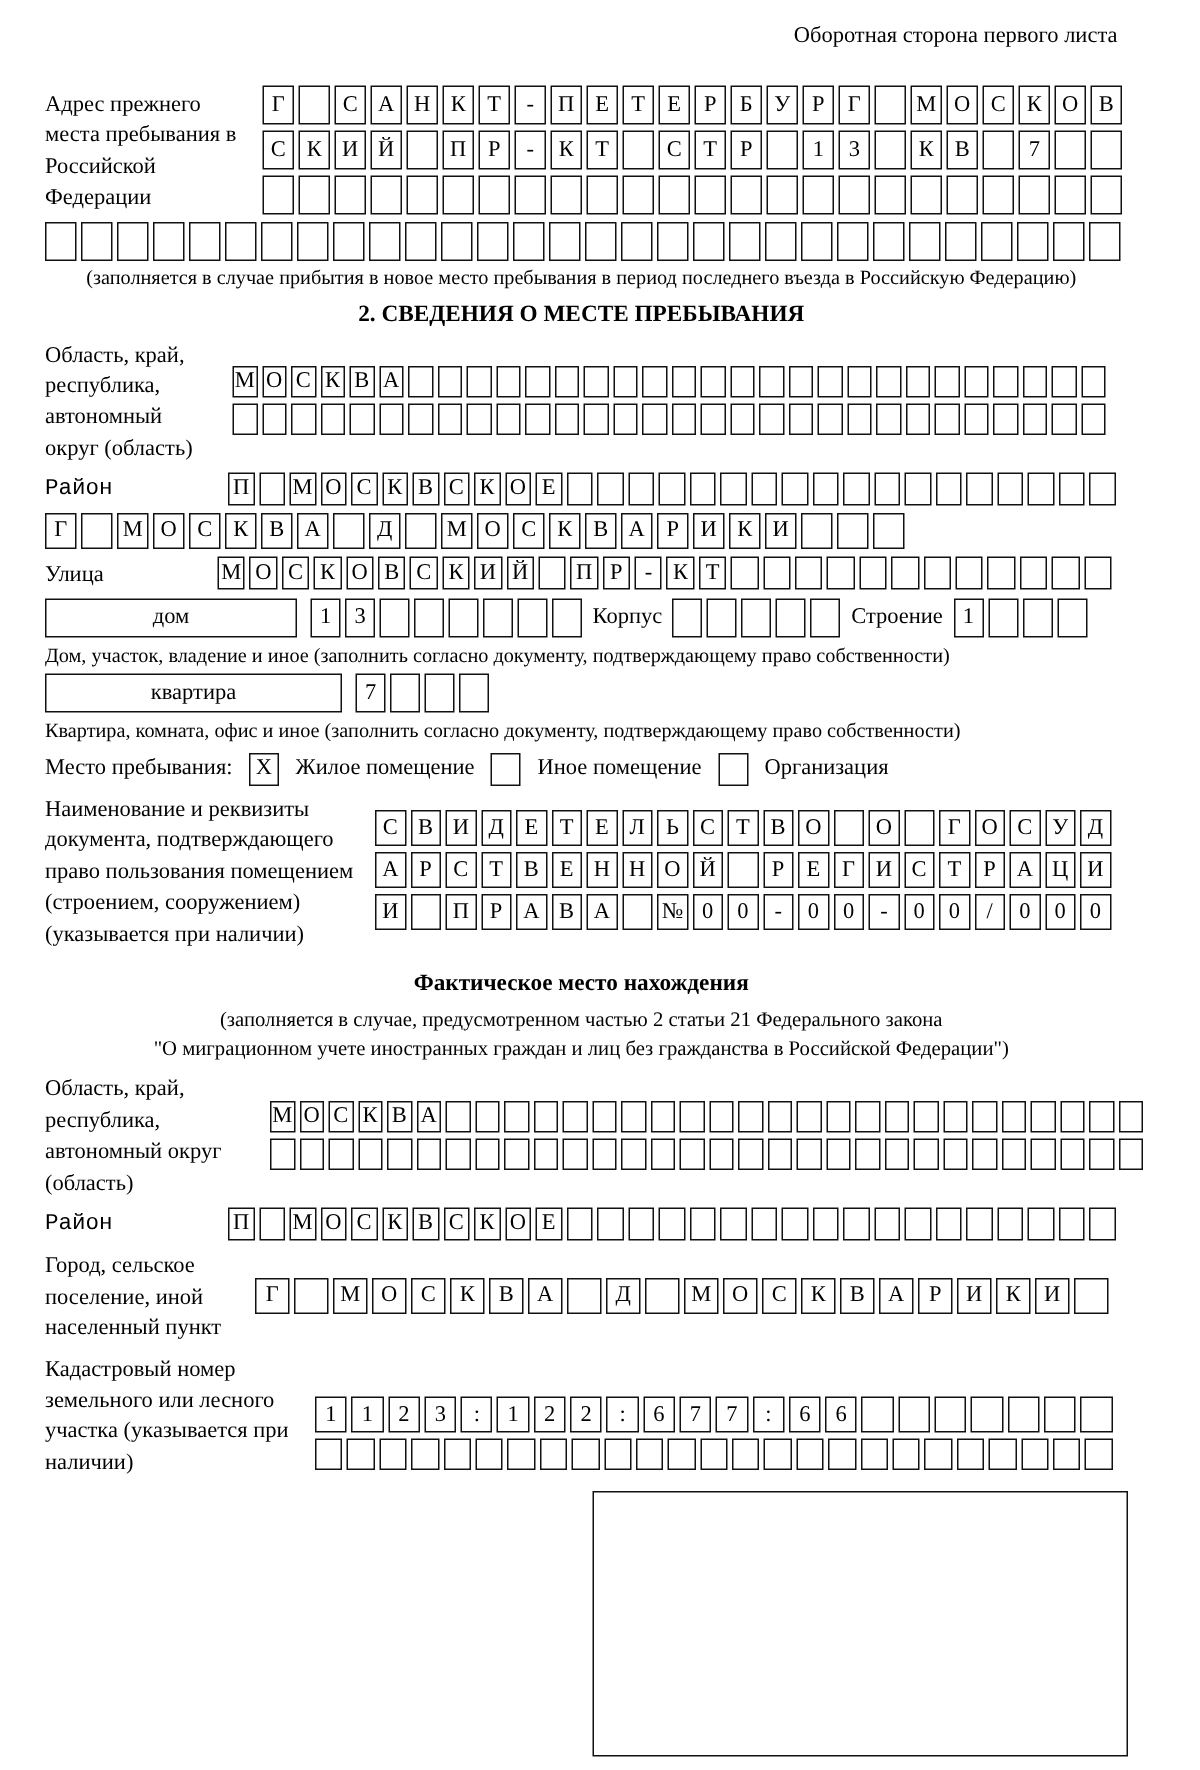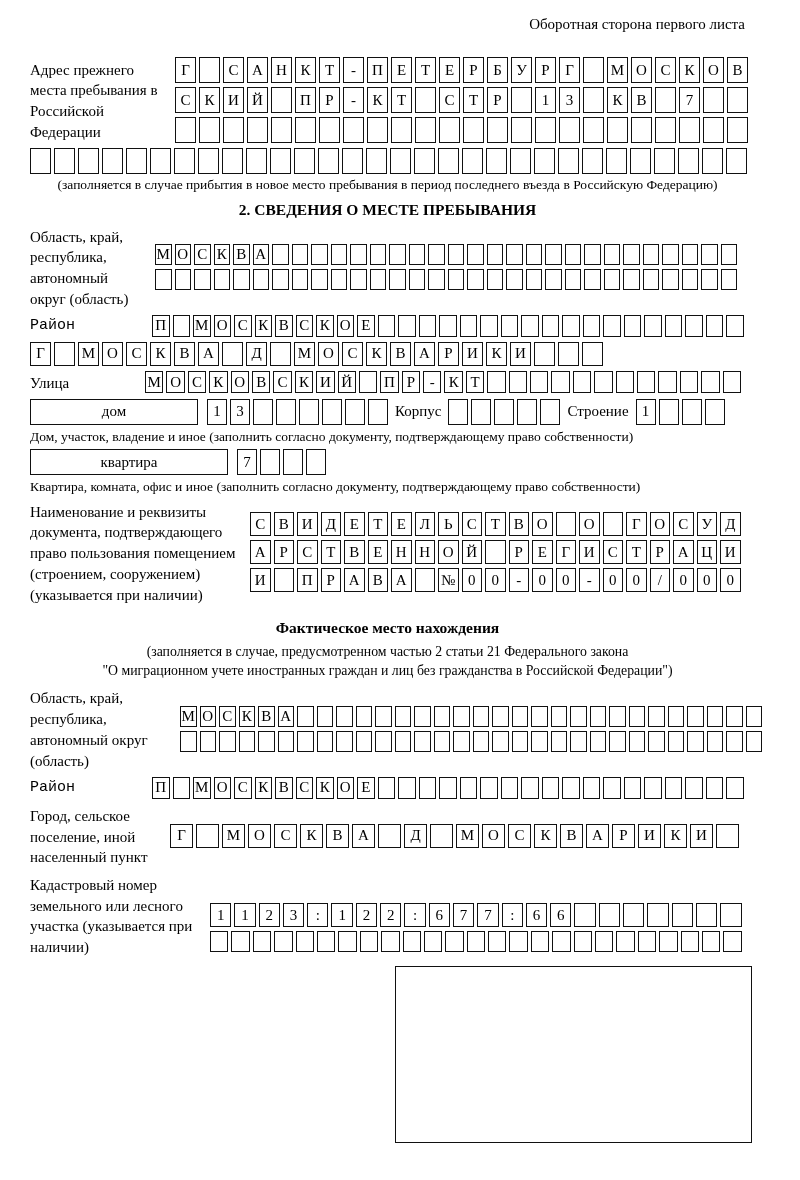--- a/index.html
+++ b/index.html
@@ -363,6 +363,21 @@
   </div>
   <div class="note">Квартира, комната, офис и иное (заполнить согласно документу, подтверждающему право собственности)</div>
 
+  <div class="chkrow">
+    <span>Место пребывания:</span>
+    <div class="brow">
+        <div class="cell" style="width: 20px; height: 22px;">X</div>
+      </div>
+    <span>Жилое помещение</span>
+    <div class="brow">
+        <div class="cell" style="width: 20px; height: 22px;"></div>
+      </div>
+    <span>Иное помещение</span>
+    <div class="brow">
+        <div class="cell" style="width: 20px; height: 22px;"></div>
+      </div>
+    <span>Организация</span>
+  </div>
 
   <div class="grp" style="margin-top:4px;">
     <div class="lbl w220">Наименование и реквизиты документа, подтверждающего право пользования помещением (строением, сооружением) (указывается при наличии)</div>

